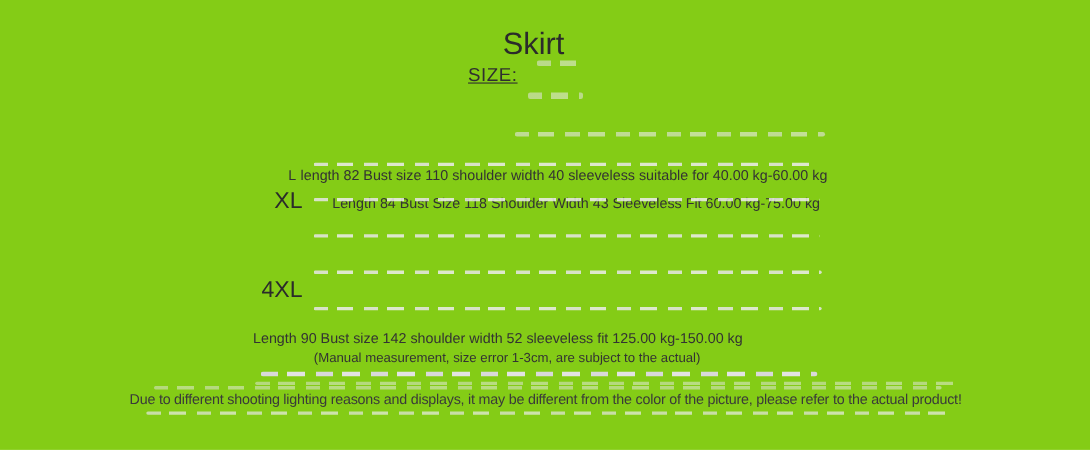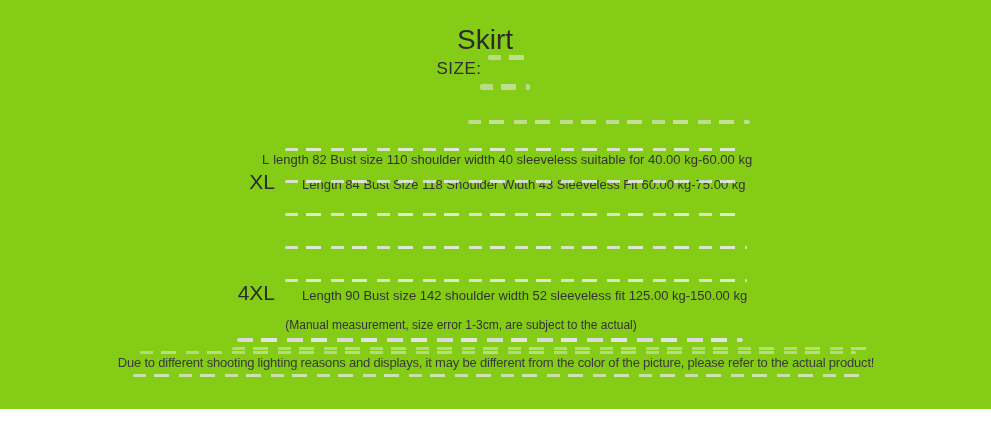--- a/index.html
+++ b/index.html
@@ -28,13 +28,14 @@
   .size-heading {
     position: absolute;
     top: 59px;
-    left: 459px;
+    left: 448px;
     transform: translateX(-50%);
     font-size: 17px;
     font-weight: 400;
     letter-spacing: 0.5px;
     color: #2f2f2f;
     white-space: nowrap;
+    text-decoration: underline;
   }
 
   

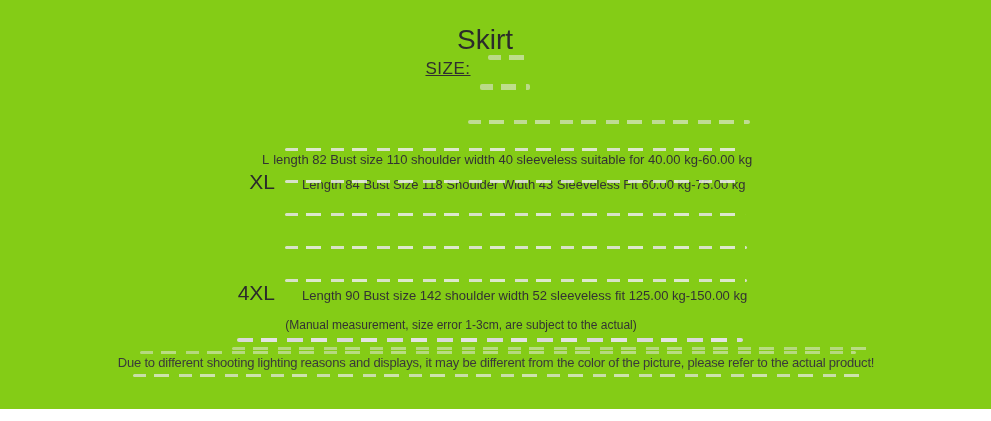--- a/index.html
+++ b/index.html
@@ -72,7 +72,7 @@
   .row-xl  { top: 153px; }
   .row-xxl { top: 185px; }
   .row-3xl { top: 218px; }
-  .row-4xl { top: 264px; }
+  .row-4xl { top: 251px; flex-direction: column; }
 
   
   .note-measurement {

